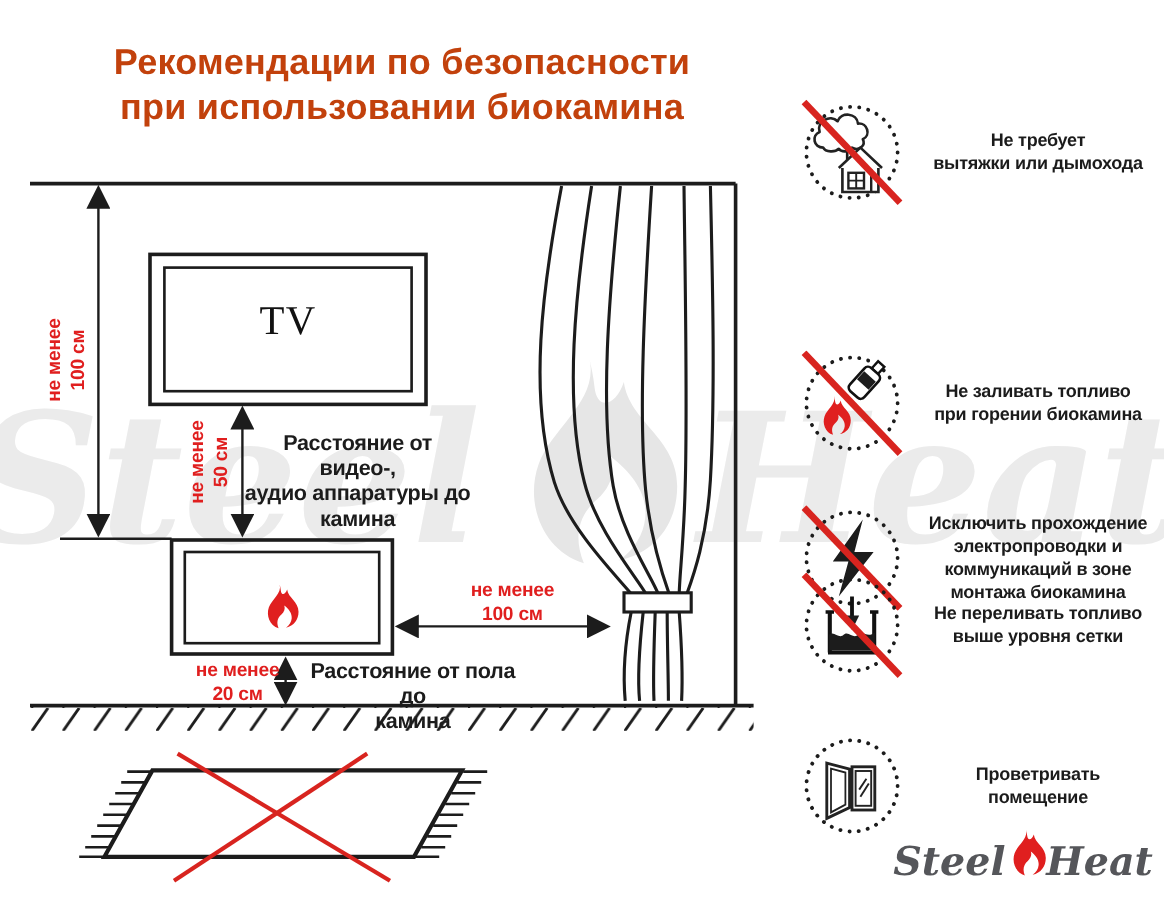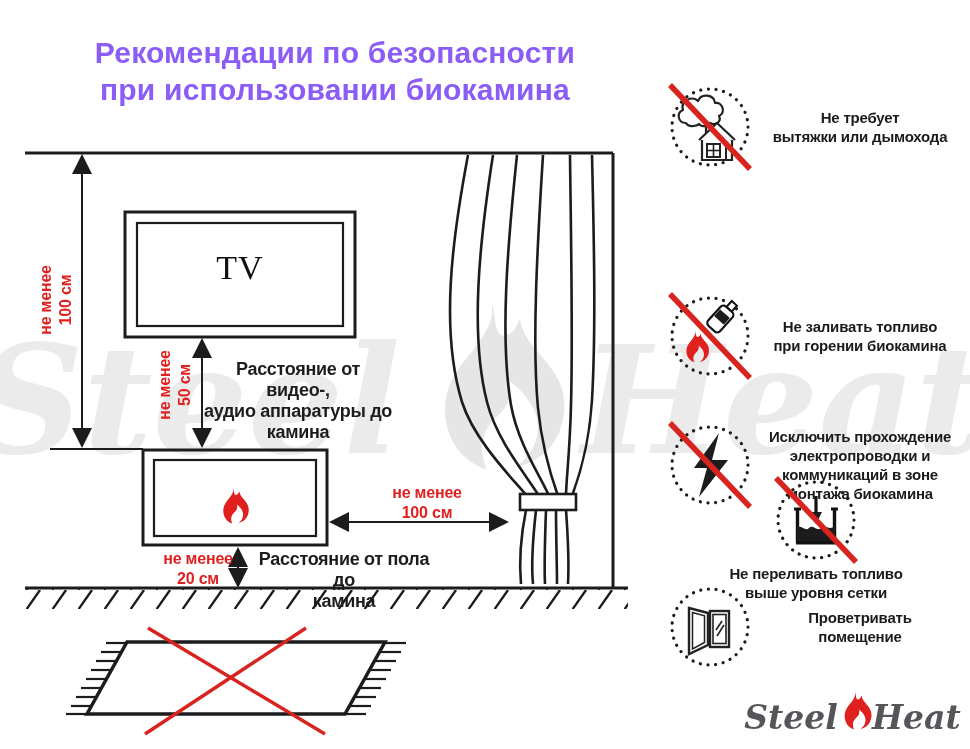--- a/index.html
+++ b/index.html
@@ -12,7 +12,7 @@
   .abs{position:absolute;}
   
   #title{left:25px;top:34px;width:620px;z-index:3;text-align:center;font-weight:bold;
-         font-size:30px;line-height:37px;color:#8b5cf6;white-space:pre-line;letter-spacing:.2px;}
+         font-size:30px;line-height:37px;color:#c2410c;white-space:pre-line;letter-spacing:.2px;}
   .dim{position:absolute;z-index:3;color:var(--red);font-weight:bold;font-size:16px;
        line-height:20px;text-align:center;white-space:pre-line;letter-spacing:-.2px;}
   .lbl{position:absolute;z-index:3;color:var(--ink);font-weight:bold;font-size:18px;

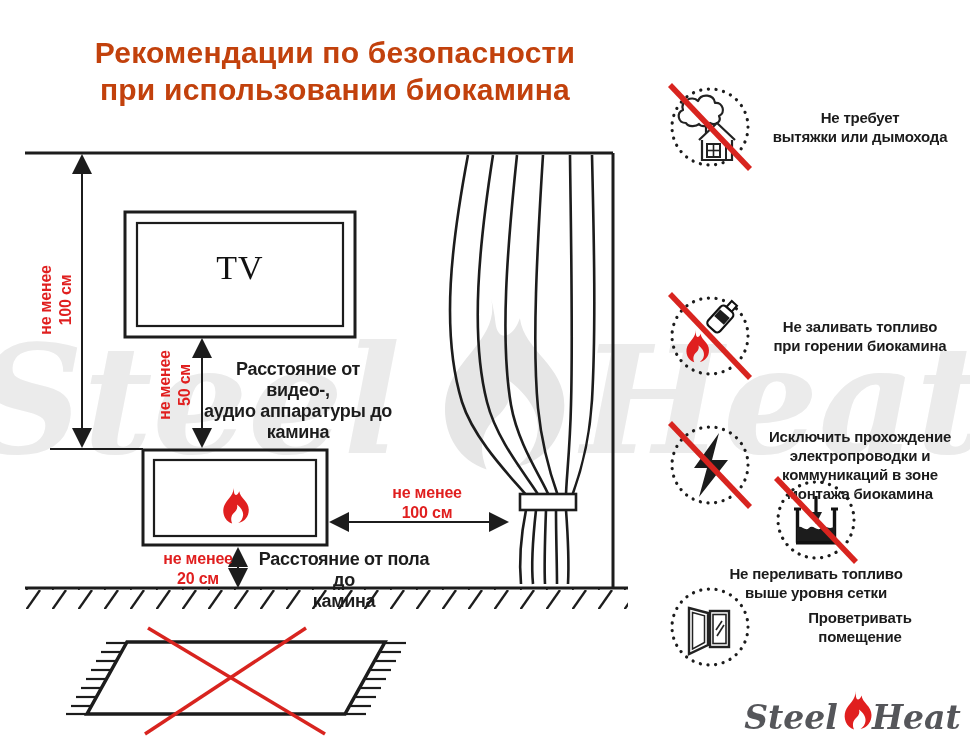--- a/index.html
+++ b/index.html
@@ -48,7 +48,7 @@
   .fr{stroke:var(--ink);stroke-width:2.2;}
   
   .rule-row{position:absolute;left:666px;width:300px;height:90px;z-index:2;display:flex;
-            align-items:center;}
+            align-items:center;gap:10px;}
   .rule-row .txt{flex:1;text-align:center;font-weight:bold;font-size:15px;line-height:19px;
                  color:#1b1b1b;white-space:pre-line;letter-spacing:-.2px;}
   .rule-icon{flex:0 0 88px;width:88px;height:88px;}

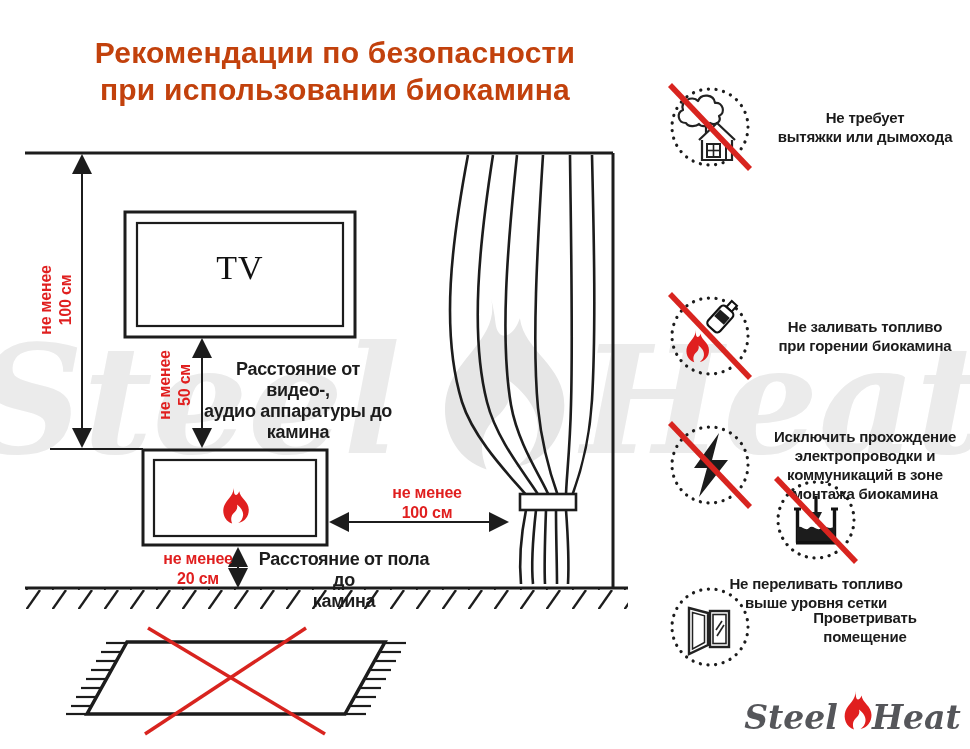--- a/index.html
+++ b/index.html
@@ -52,7 +52,7 @@
   .rule-row .txt{flex:1;text-align:center;font-weight:bold;font-size:15px;line-height:19px;
                  color:#1b1b1b;white-space:pre-line;letter-spacing:-.2px;}
   .rule-icon{flex:0 0 88px;width:88px;height:88px;}
-  #row1{top:82px;}#row2{top:183px;}#row3{top:291px;}#row4{top:380px;margin-top:40px;}#row5{top:476px;flex-direction:column;}#row6{top:582px;justify-content:space-between;}
+  #row1{top:82px;}#row2{top:183px;}#row3{top:291px;}#row4{top:380px;margin-top:40px;}#row5{top:476px;}#row6{top:582px;justify-content:space-between;}
   
   #logo{left:740px;top:688px;width:225px;height:58px;z-index:3;display:flex;align-items:center;
         justify-content:center;gap:2px;font-family:"DejaVu Serif",serif;font-style:italic;

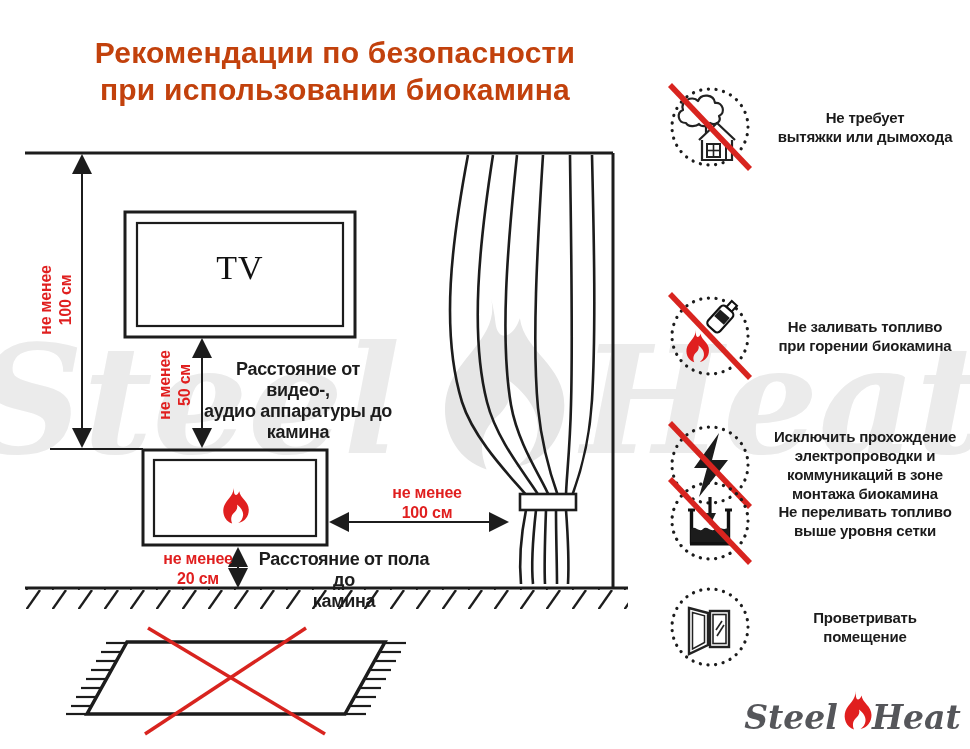--- a/index.html
+++ b/index.html
@@ -52,7 +52,7 @@
   .rule-row .txt{flex:1;text-align:center;font-weight:bold;font-size:15px;line-height:19px;
                  color:#1b1b1b;white-space:pre-line;letter-spacing:-.2px;}
   .rule-icon{flex:0 0 88px;width:88px;height:88px;}
-  #row1{top:82px;}#row2{top:183px;}#row3{top:291px;}#row4{top:380px;margin-top:40px;}#row5{top:476px;}#row6{top:582px;justify-content:space-between;}
+  #row1{top:82px;}#row2{top:183px;}#row3{top:291px;}#row4{top:380px;margin-top:40px;}#row5{top:476px;}#row6{top:610px;justify-content:space-between;}
   
   #logo{left:740px;top:688px;width:225px;height:58px;z-index:3;display:flex;align-items:center;
         justify-content:center;gap:2px;font-family:"DejaVu Serif",serif;font-style:italic;

